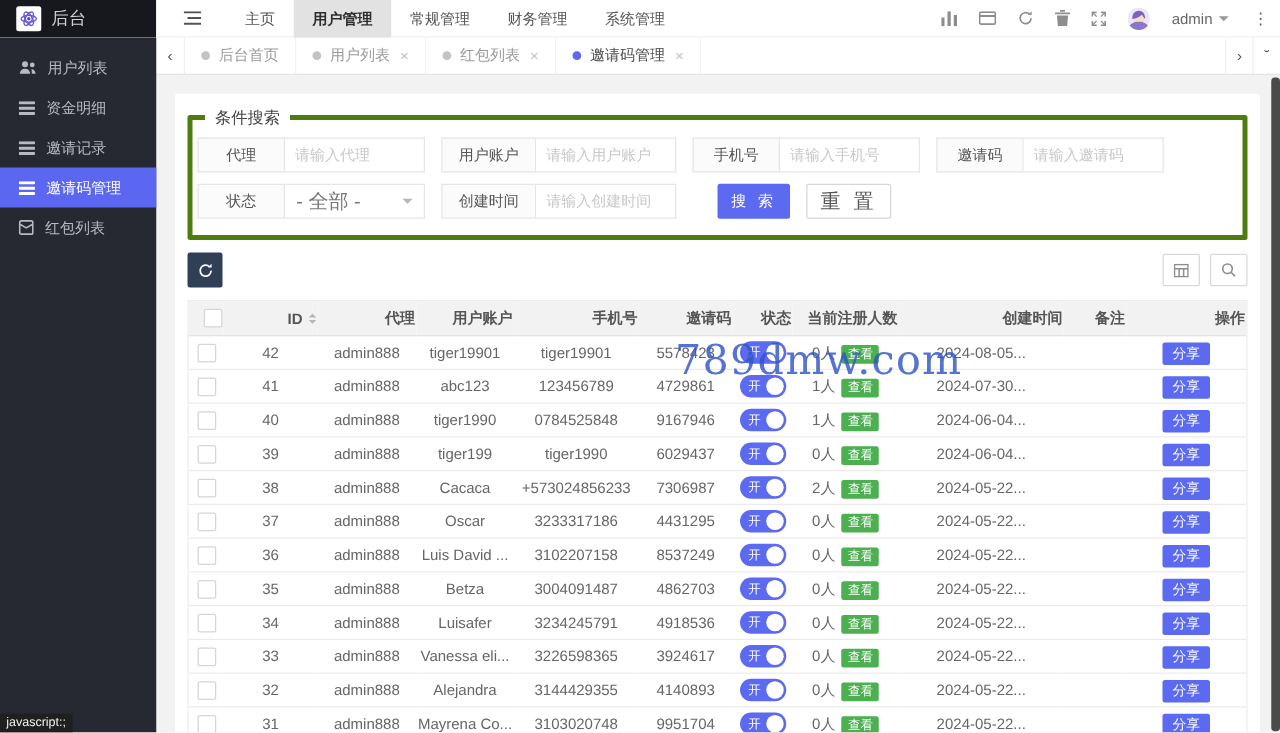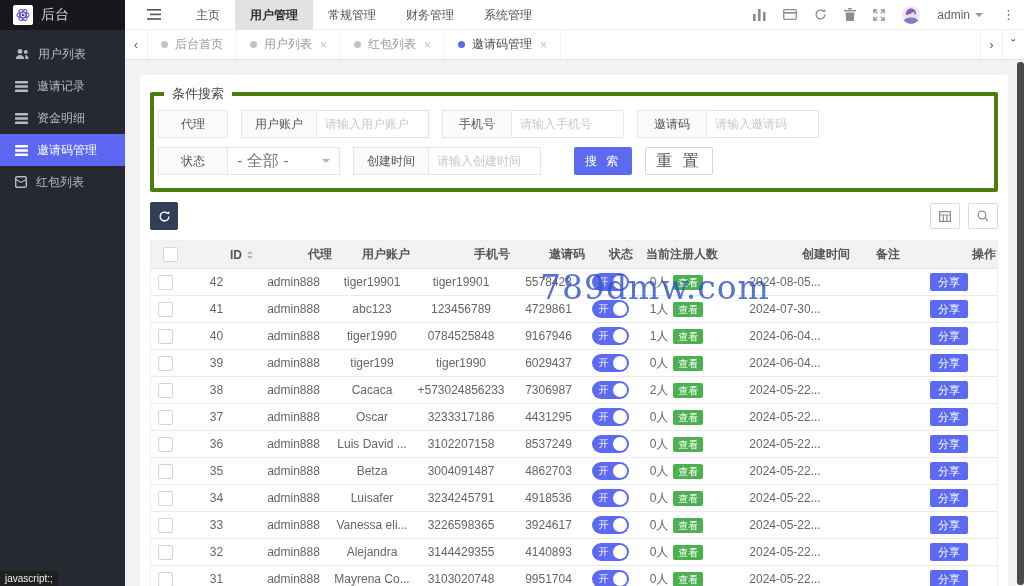--- a/index.html
+++ b/index.html
@@ -197,7 +197,7 @@
           <rect x="0" y="8.6" width="13" height="2.4" rx=".6"></rect>
         </svg>
     </span>
-    <span>邀请记录</span>
+    <span>资金明细</span>
   </div>
   <div class="side-item">
     <span>
@@ -207,7 +207,7 @@
           <rect x="0" y="8.6" width="13" height="2.4" rx=".6"></rect>
         </svg>
     </span>
-    <span>资金明细</span>
+    <span>邀请记录</span>
   </div>
   <div class="side-item active">
     <span>

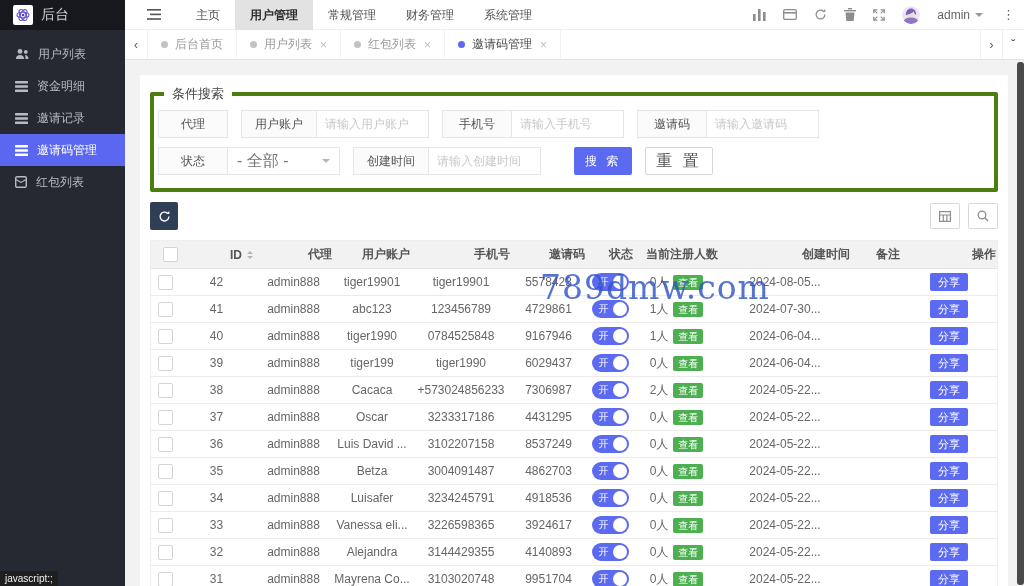--- a/index.html
+++ b/index.html
@@ -265,6 +265,7 @@
       <div class="frow">
         <div class="igroup">
           <label class="ilabel">代理</label>
+          <input class="iinput" placeholder="请输入代理" style="">
         </div>
         <div class="igroup">
           <label class="ilabel" style="width:76px">用户账户</label>

